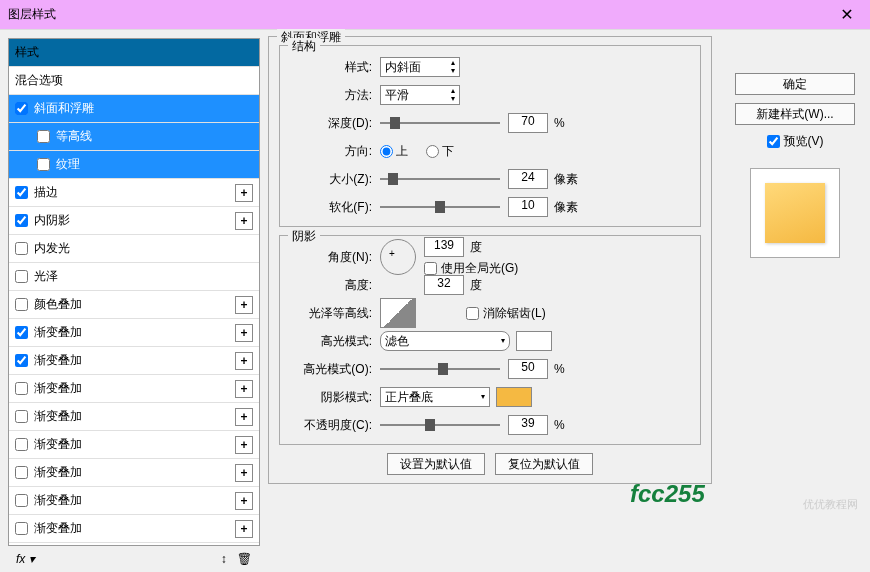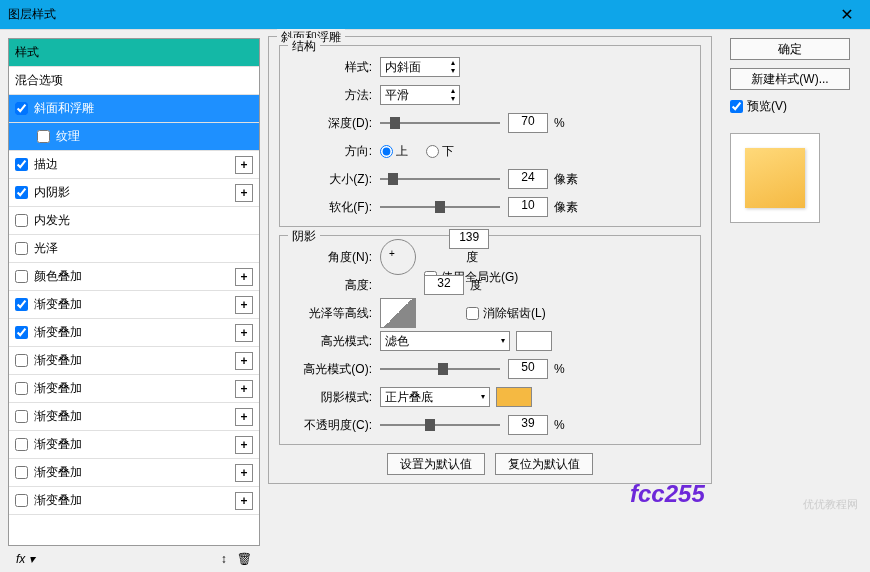--- a/index.html
+++ b/index.html
@@ -4,7 +4,7 @@
 <style>
 * { box-sizing: border-box; margin: 0; padding: 0; font-family: "Microsoft YaHei", sans-serif; font-size: 12px; }
 body { background: #f0f0f0; width: 870px; height: 572px; overflow: hidden; }
-.titlebar { height: 30px; background: #0ea5e9; display: flex; align-items: center; padding: 0 8px; border-bottom: 1px solid #ddd; }
+.titlebar { height: 30px; background: #f0abfc; display: flex; align-items: center; padding: 0 8px; border-bottom: 1px solid #ddd; }
 .titlebar-title { flex: 1; }
 .close-btn { width: 30px; height: 30px; display: flex; align-items: center; justify-content: center; font-size: 16px; cursor: pointer; }
 .main { display: flex; height: 542px; }

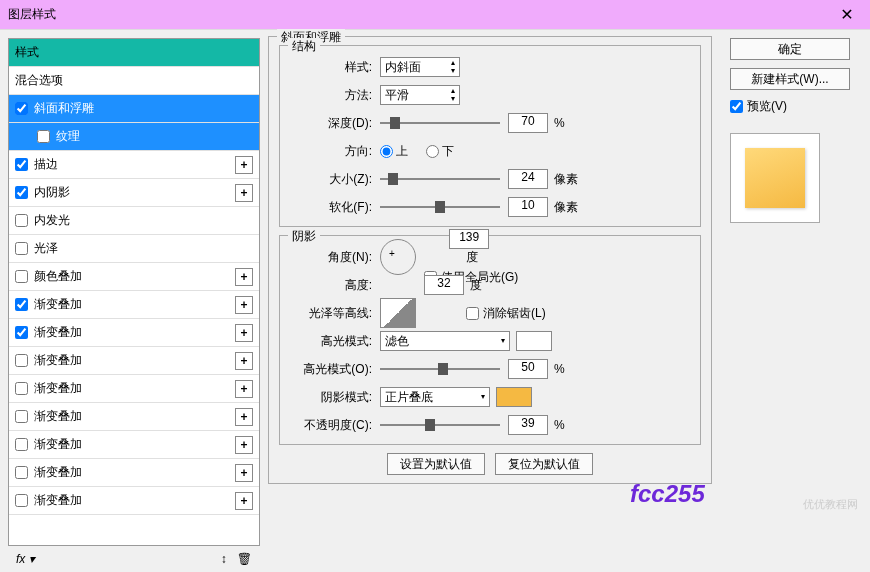--- a/index.html
+++ b/index.html
@@ -11,7 +11,7 @@
 .left-panel { width: 260px; background: #f0f0f0; padding: 8px 0 0 8px; display: flex; flex-direction: column; }
 .styles-list { border: 1px solid #999; background: #fff; flex: 1; overflow: hidden; }
 .style-row { height: 28px; display: flex; align-items: center; padding: 0 6px; border-bottom: 1px solid #e0e0e0; }
-.style-row.header { background: #14b8a6; font-weight: normal; }
+.style-row.header { background: #0369a1; font-weight: normal; }
 .style-row.selected { background: #1e90ff; color: #fff; }
 .style-row.sub { padding-left: 28px; }
 .style-row .chk { margin-right: 6px; }

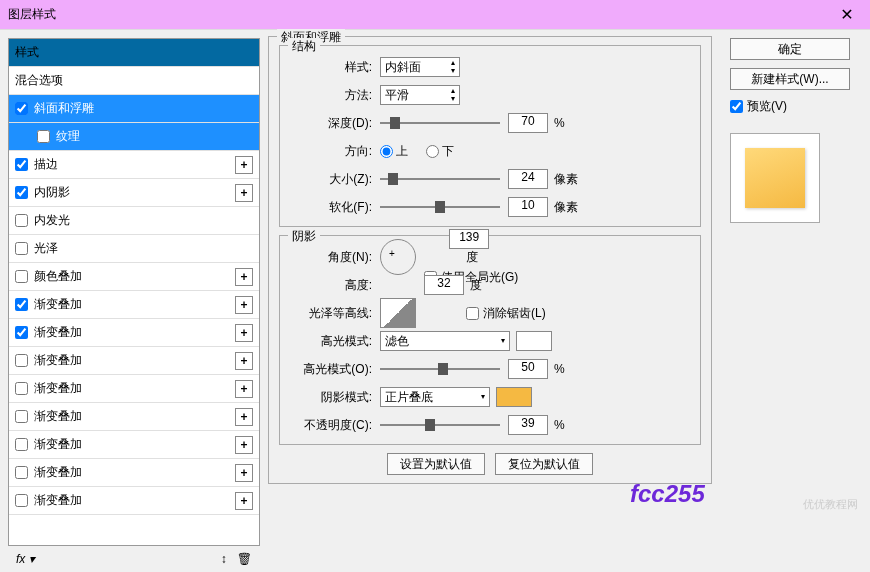--- a/index.html
+++ b/index.html
@@ -40,7 +40,7 @@
 .curve-swatch { width: 36px; height: 30px; border: 1px solid #888; background: linear-gradient(135deg, #fff 50%, #888 50%); margin-right: 8px; }
 .color-swatch { width: 36px; height: 20px; border: 1px solid #888; margin-left: 6px; }
 .btn { height: 22px; border: 1px solid #888; background: #fafafa; padding: 0 12px; display: inline-flex; align-items: center; justify-content: center; cursor: pointer; }
-.right-panel { width: 150px; padding: 8px 10px; display: flex; flex-direction: column; gap: 8px; align-items: flex-start; }
+.right-panel { width: 150px; padding: 8px 10px; display: flex; flex-direction: column; gap: 8px; align-items: center; margin-top: 35px; }
 .right-panel .btn { width: 120px; }
 .preview-box { width: 90px; height: 90px; border: 1px solid #aaa; background: #fff; display: flex; align-items: center; justify-content: center; margin-top: 10px; }
 .preview-sq { width: 60px; height: 60px; background: linear-gradient(160deg, #ffd97a, #f5b942); box-shadow: 1px 1px 3px rgba(0,0,0,0.2); }

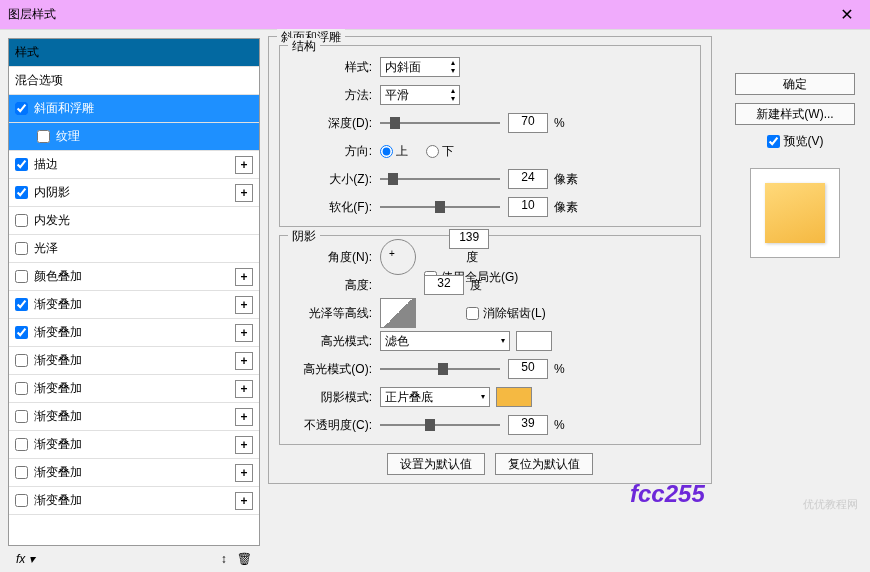--- a/index.html
+++ b/index.html
@@ -68,6 +68,10 @@
         </div>
         <div class="style-row selected sub">
           <input type="checkbox" class="chk" style="">
+          <span class="lbl">等高线</span>
+        </div>
+        <div class="style-row selected sub">
+          <input type="checkbox" class="chk" style="">
           <span class="lbl">纹理</span>
         </div>
         <div class="style-row">

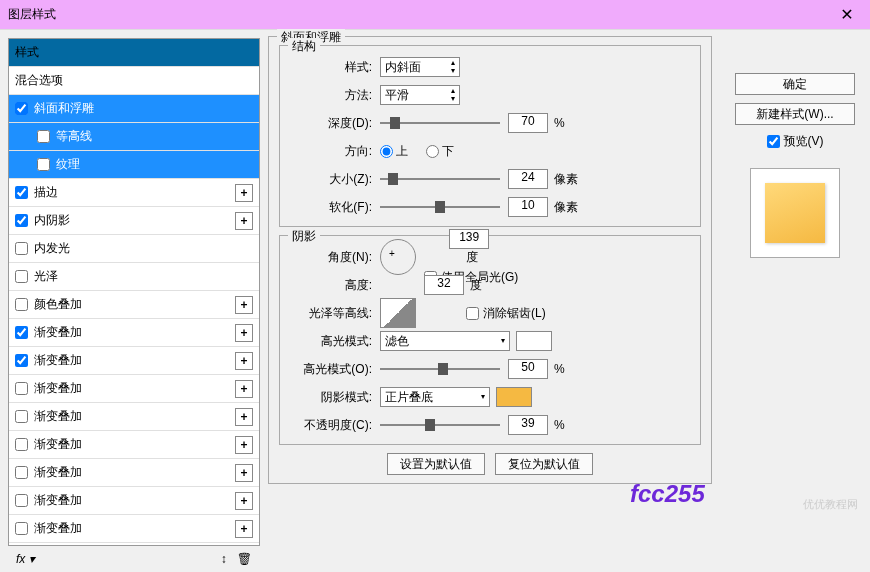--- a/index.html
+++ b/index.html
@@ -214,7 +214,7 @@
               <span class="angle-cross">+</span>
             </div>
           <div style="display:flex;flex-direction:column;gap:3px;">
-            <div style="display:flex;align-items:center;flex-direction:column;">
+            <div style="display:flex;align-items:center;">
               <div class="num-input">139</div>
               <span class="unit">度</span>
             </div>

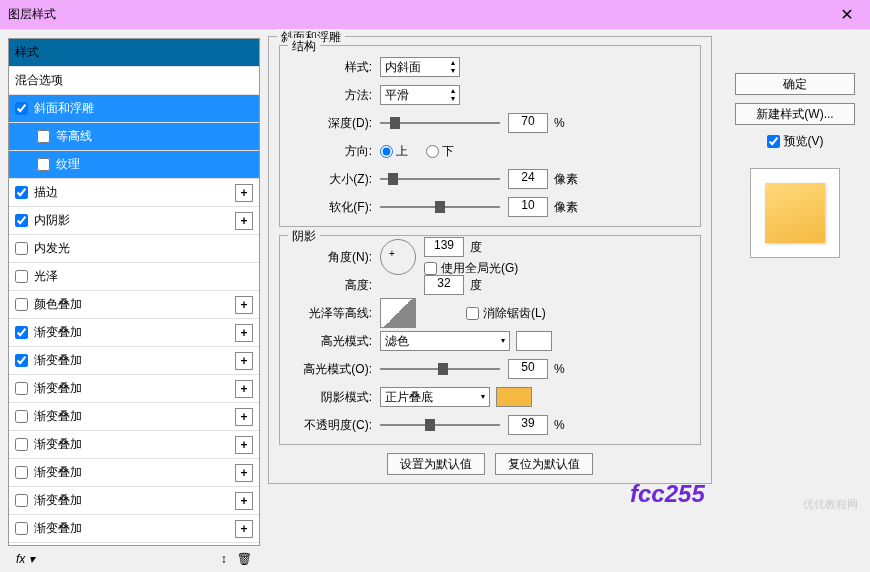--- a/index.html
+++ b/index.html
@@ -240,7 +240,7 @@
         </div>
         <div class="form-row">
           <span class="form-label">高光模式:</span>
-          <div class="select" style="width:130px;">
+          <div class="select" style="width:130px;border-radius:8px;">
               <span>滤色</span>
               <span class="arrows">▾</span>
             </div>

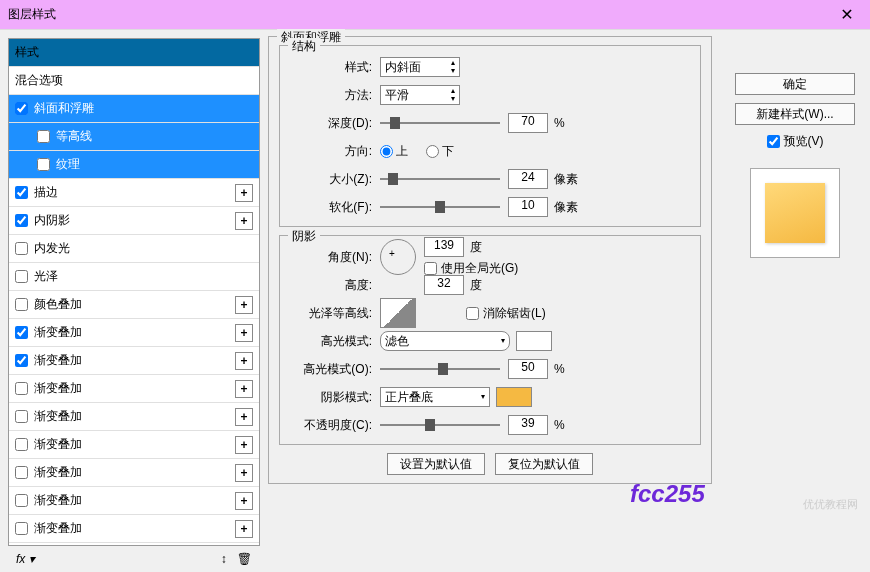--- a/index.html
+++ b/index.html
@@ -44,7 +44,7 @@
 .right-panel .btn { width: 120px; }
 .preview-box { width: 90px; height: 90px; border: 1px solid #aaa; background: #fff; display: flex; align-items: center; justify-content: center; margin-top: 10px; }
 .preview-sq { width: 60px; height: 60px; background: linear-gradient(160deg, #ffd97a, #f5b942); box-shadow: 1px 1px 3px rgba(0,0,0,0.2); }
-.watermark-red { position: absolute; color: #6d28d9; font-size: 24px; font-weight: bold; font-style: italic; left: 630px; top: 480px; }
+.watermark-red { position: absolute; color: #15803d; font-size: 24px; font-weight: bold; font-style: italic; left: 630px; top: 480px; }
 .watermark-logo { position: absolute; right: 12px; bottom: 60px; color: #ccc; font-size: 11px; }
 .bottom-btns { display:flex; gap:10px; justify-content:center; margin-top:2px; }
 input[type=checkbox], input[type=radio] { margin: 0; }

